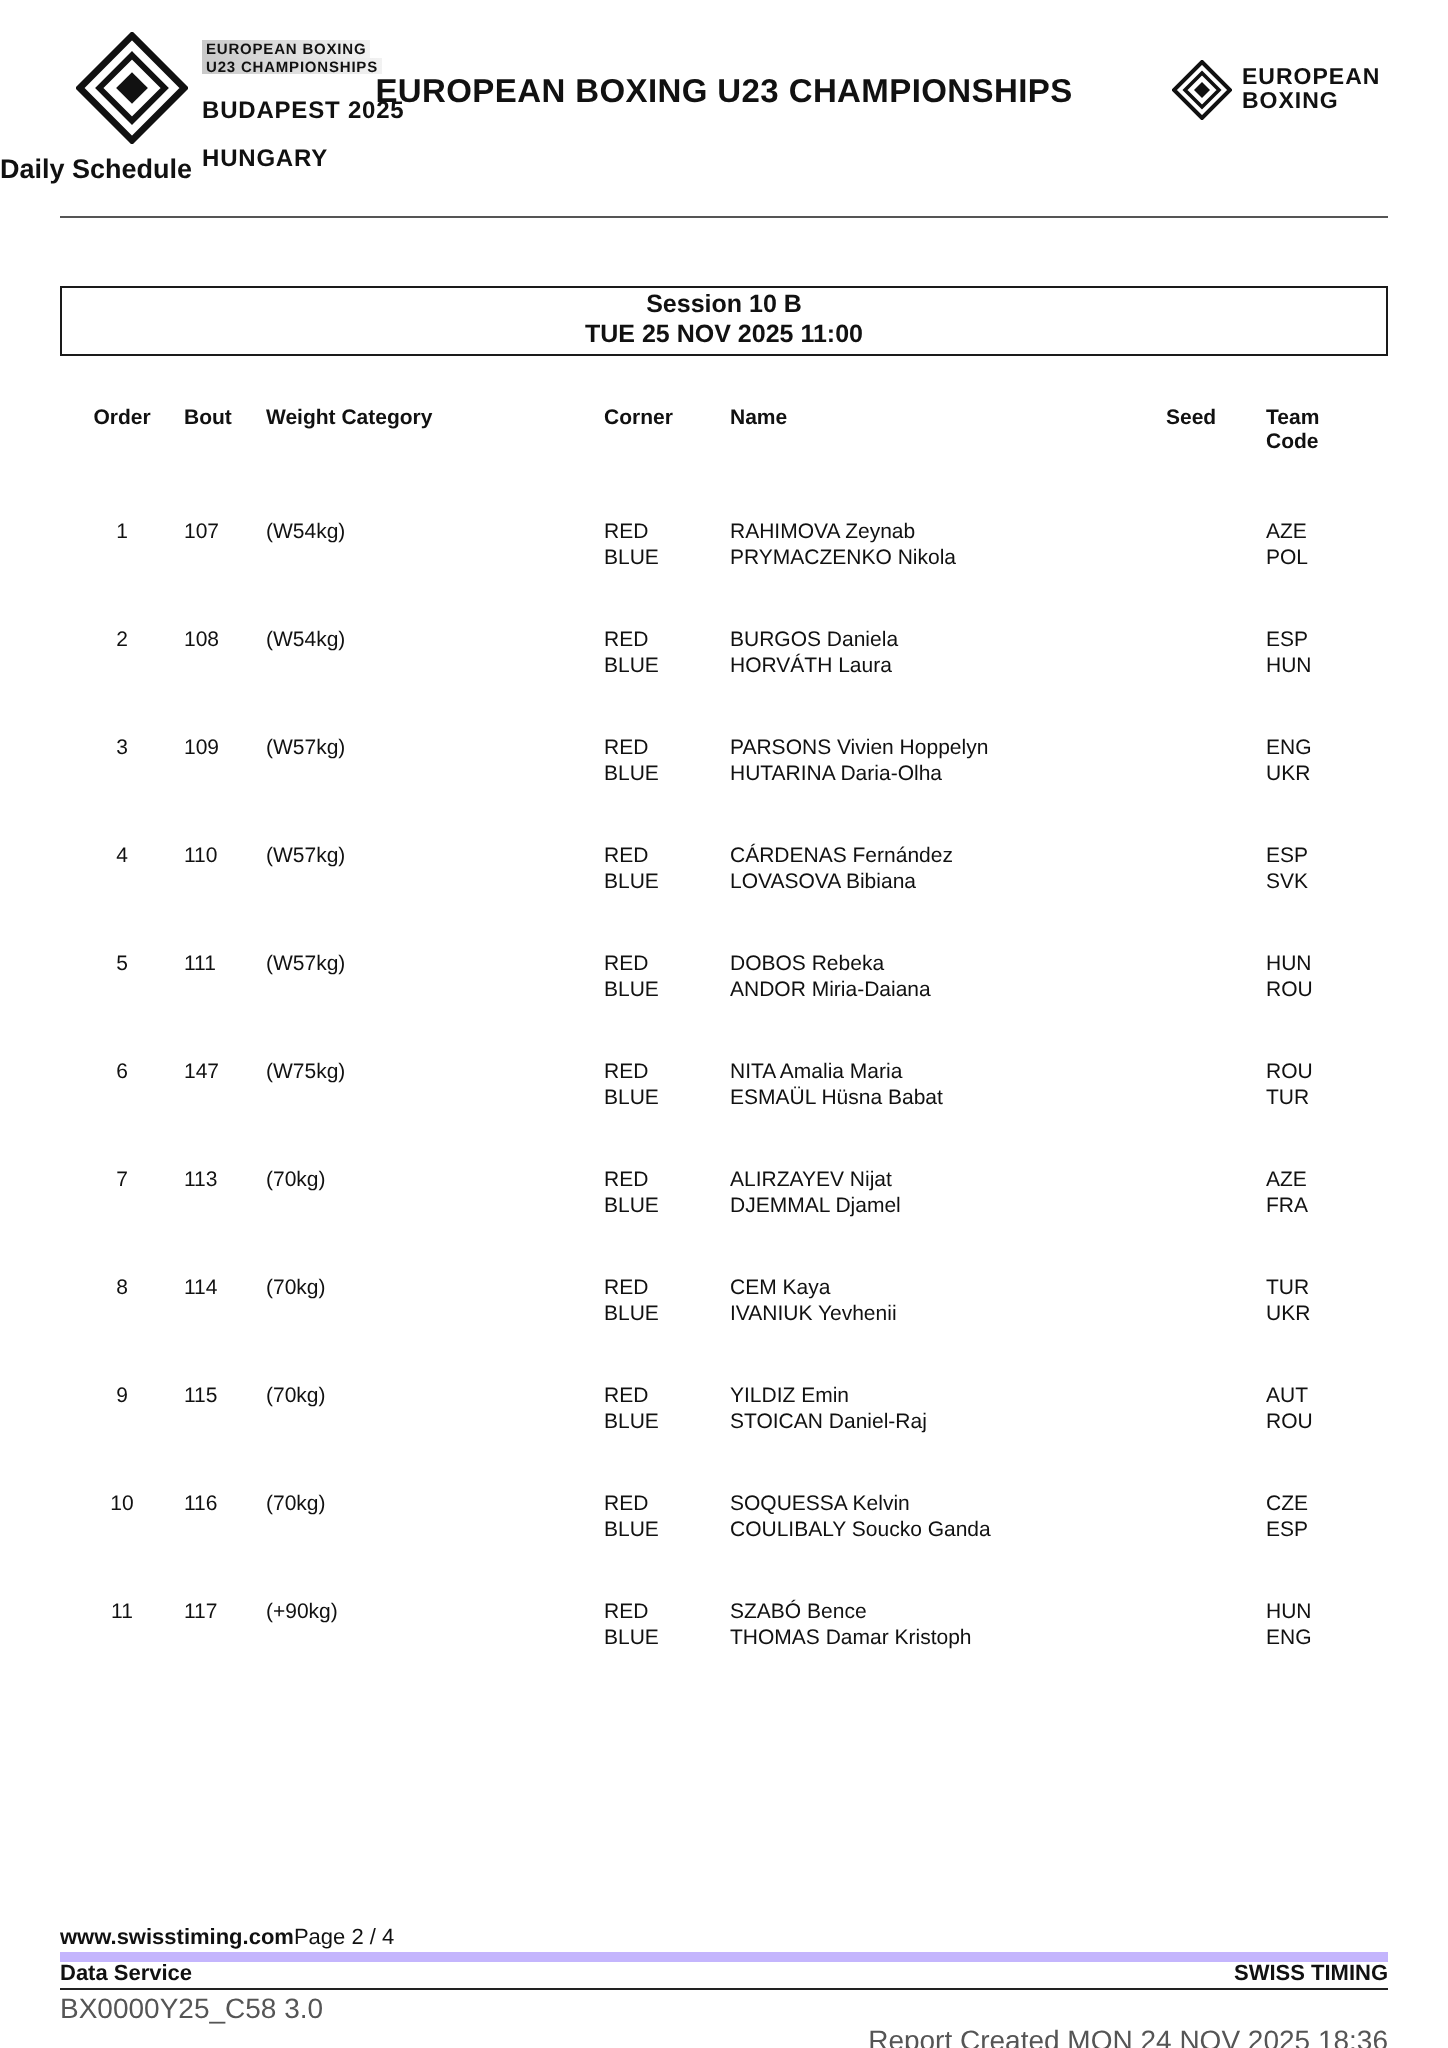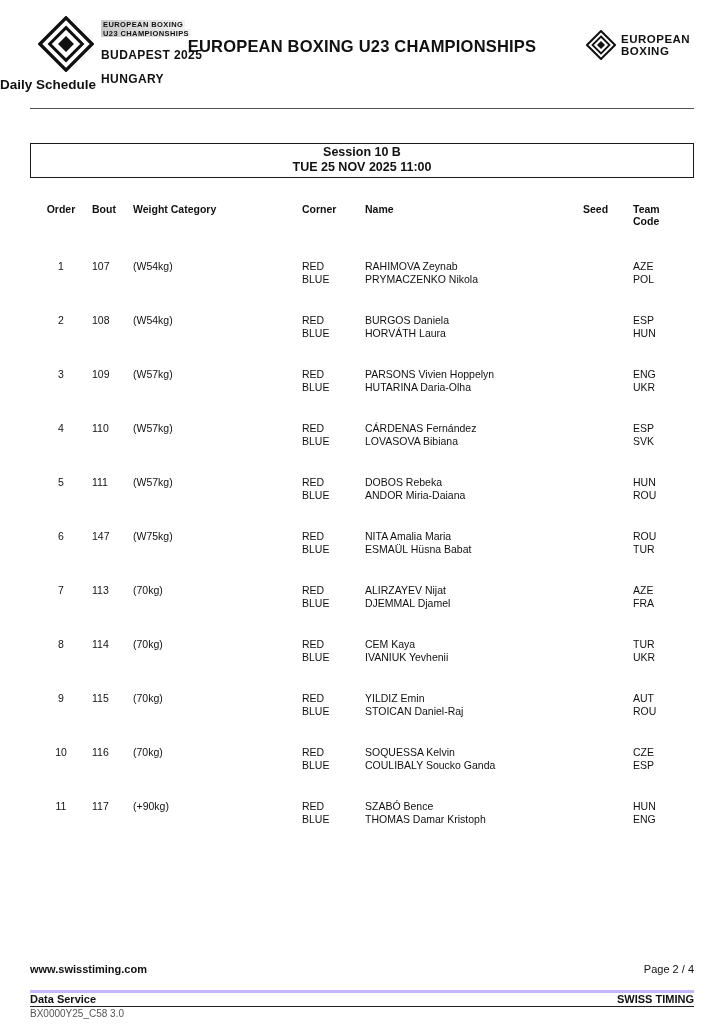--- a/index.html
+++ b/index.html
@@ -44,8 +44,8 @@
 
   
   .footer { position:absolute; left:30px; top:963px; width:664px; }
-  .f-row1 { display:flex; justify-content:space-between; align-items:flex-end;
-    font-size:11px; padding-bottom:15px; border-bottom:3px solid #c4b5fd; }
+  .f-row1 { display:flex; justify-content:flex-start; align-items:flex-end;
+    font-size:11px; padding-bottom:1px; border-bottom:5px solid #c4b5fd; }
   .f-url { font-weight:bold; text-decoration:none; color:#111; }
   .f-row2 { display:flex; justify-content:space-between; font-size:11px; font-weight:bold;
     padding:0 0 1px 0; border-bottom:1.5px solid #222; }

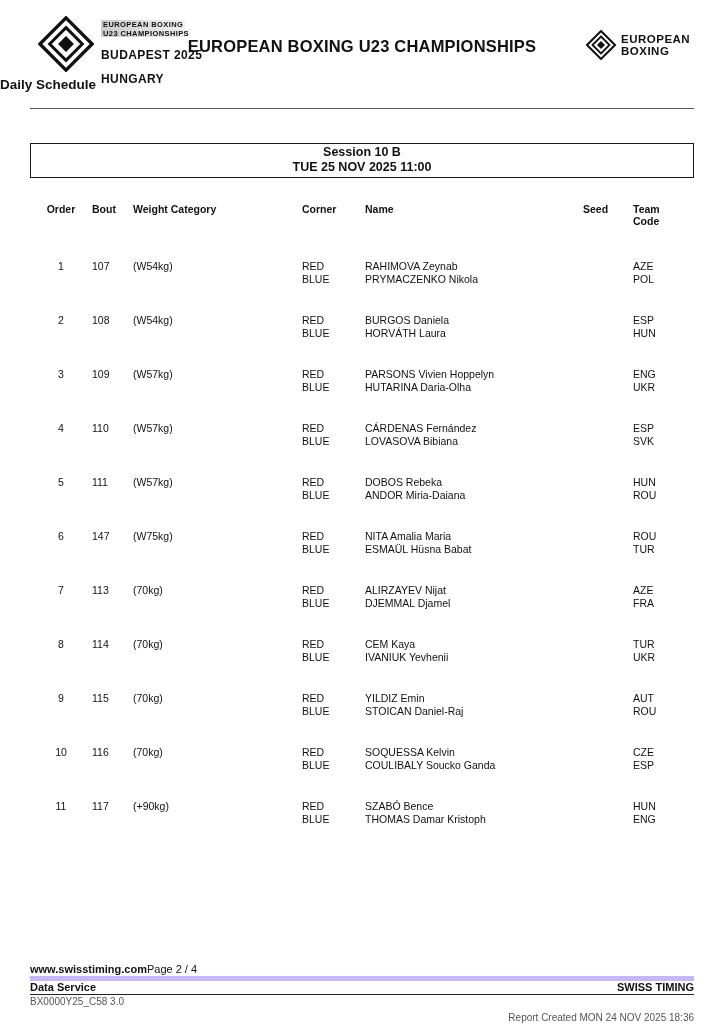--- a/index.html
+++ b/index.html
@@ -49,7 +49,7 @@
   .f-url { font-weight:bold; text-decoration:none; color:#111; }
   .f-row2 { display:flex; justify-content:space-between; font-size:11px; font-weight:bold;
     padding:0 0 1px 0; border-bottom:1.5px solid #222; }
-  .f-row3 { position:relative; font-size:10px; color:#555; padding-top:1px; }
+  .f-row3 { position:relative; font-size:14px; color:#555; padding-top:1px; }
   .f-center { position:absolute; left:0; right:0; text-align:right; top:17px; color:#555; }
 </style>
 </head>

